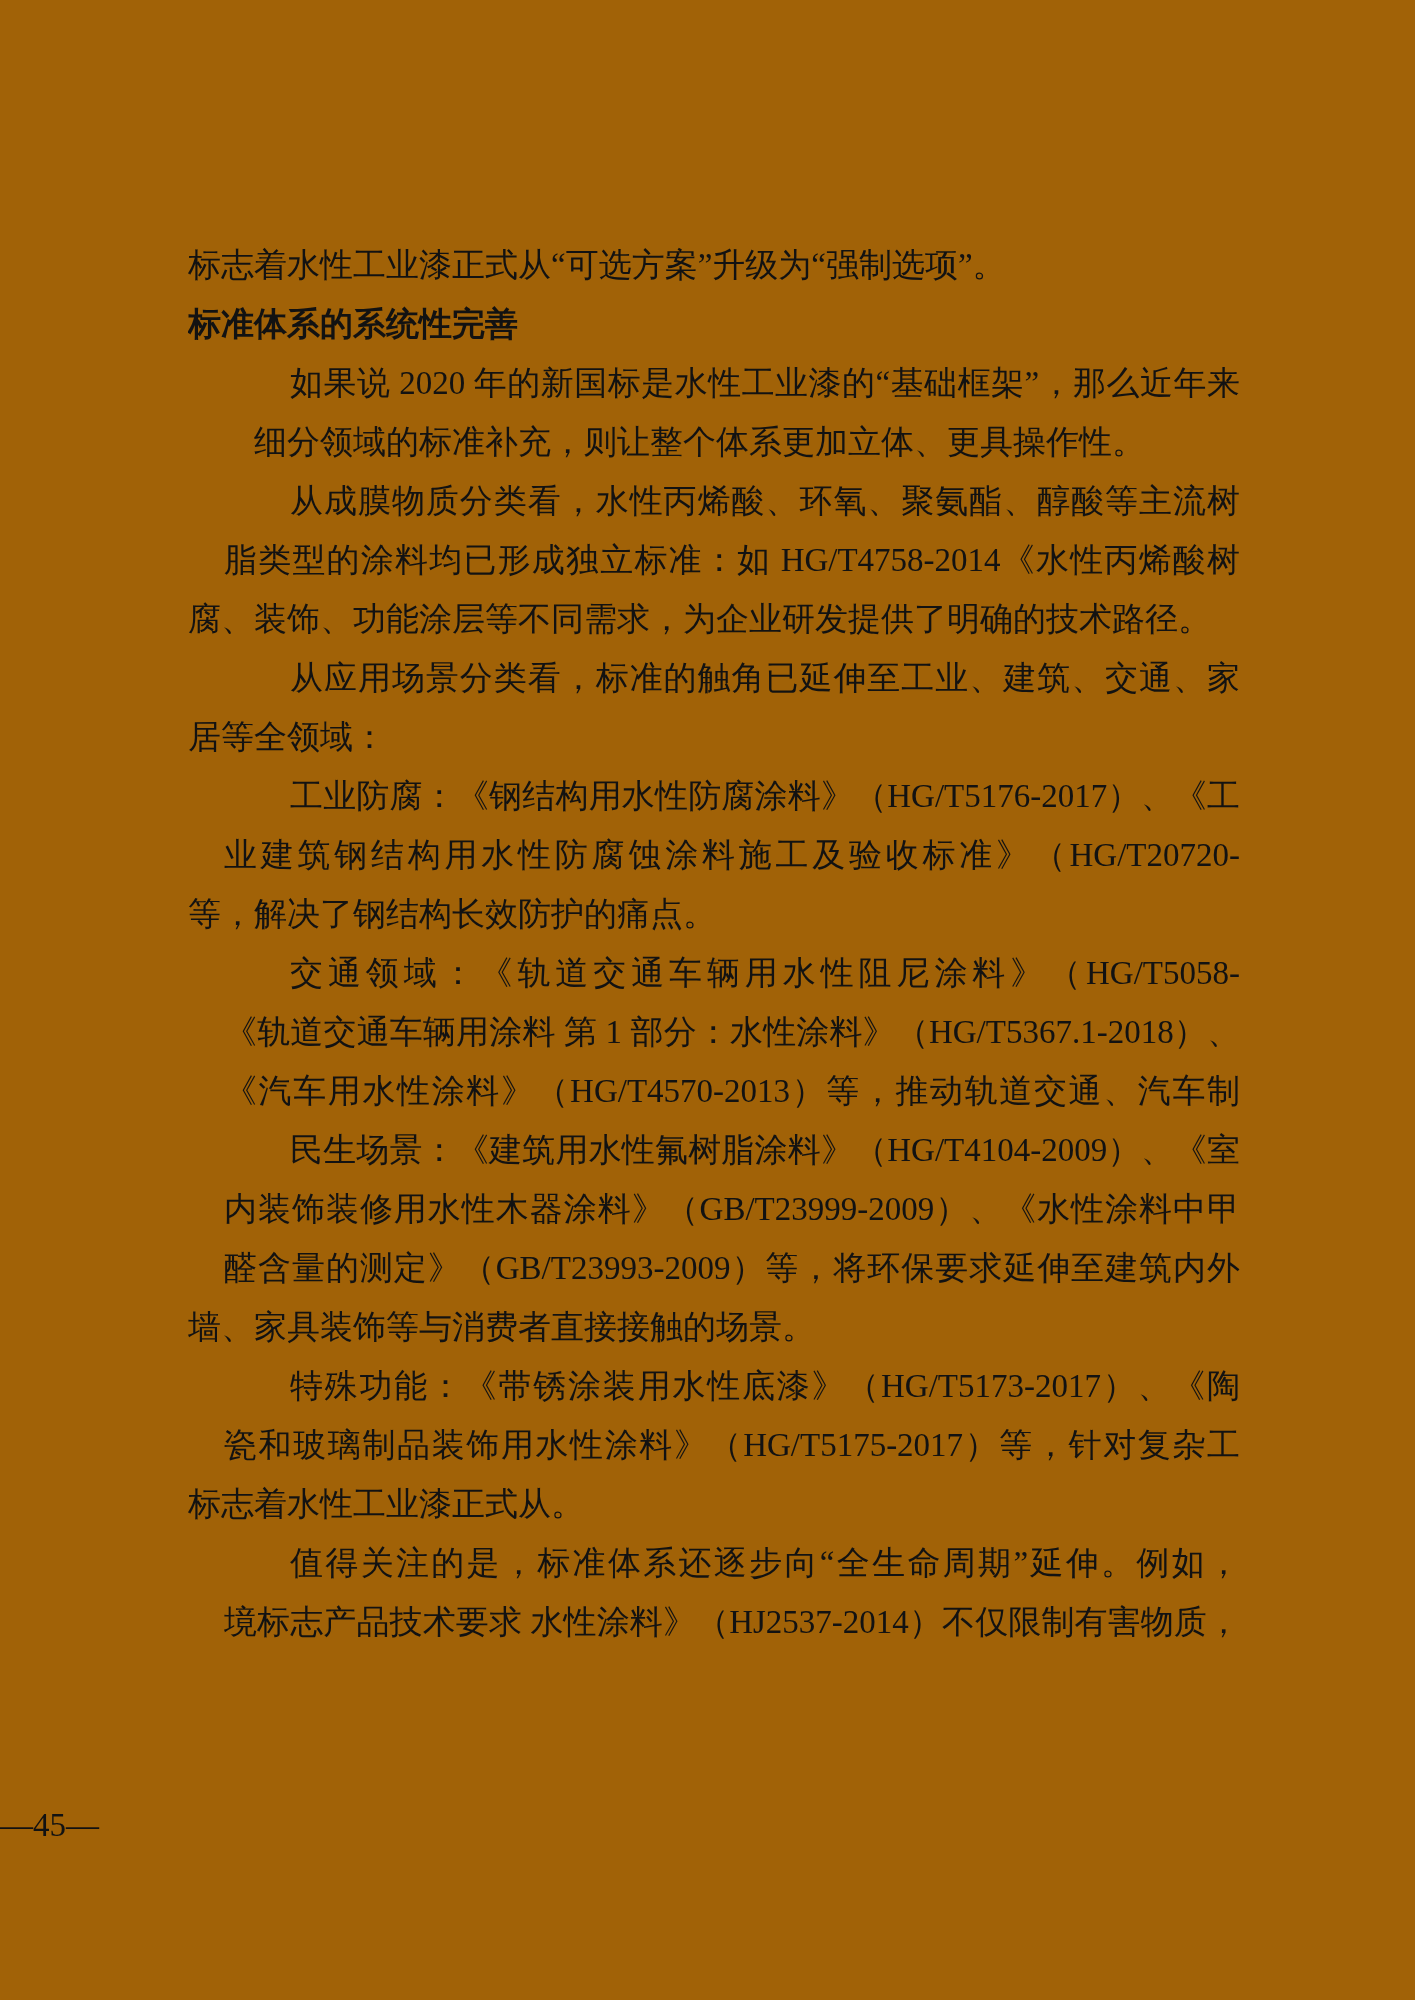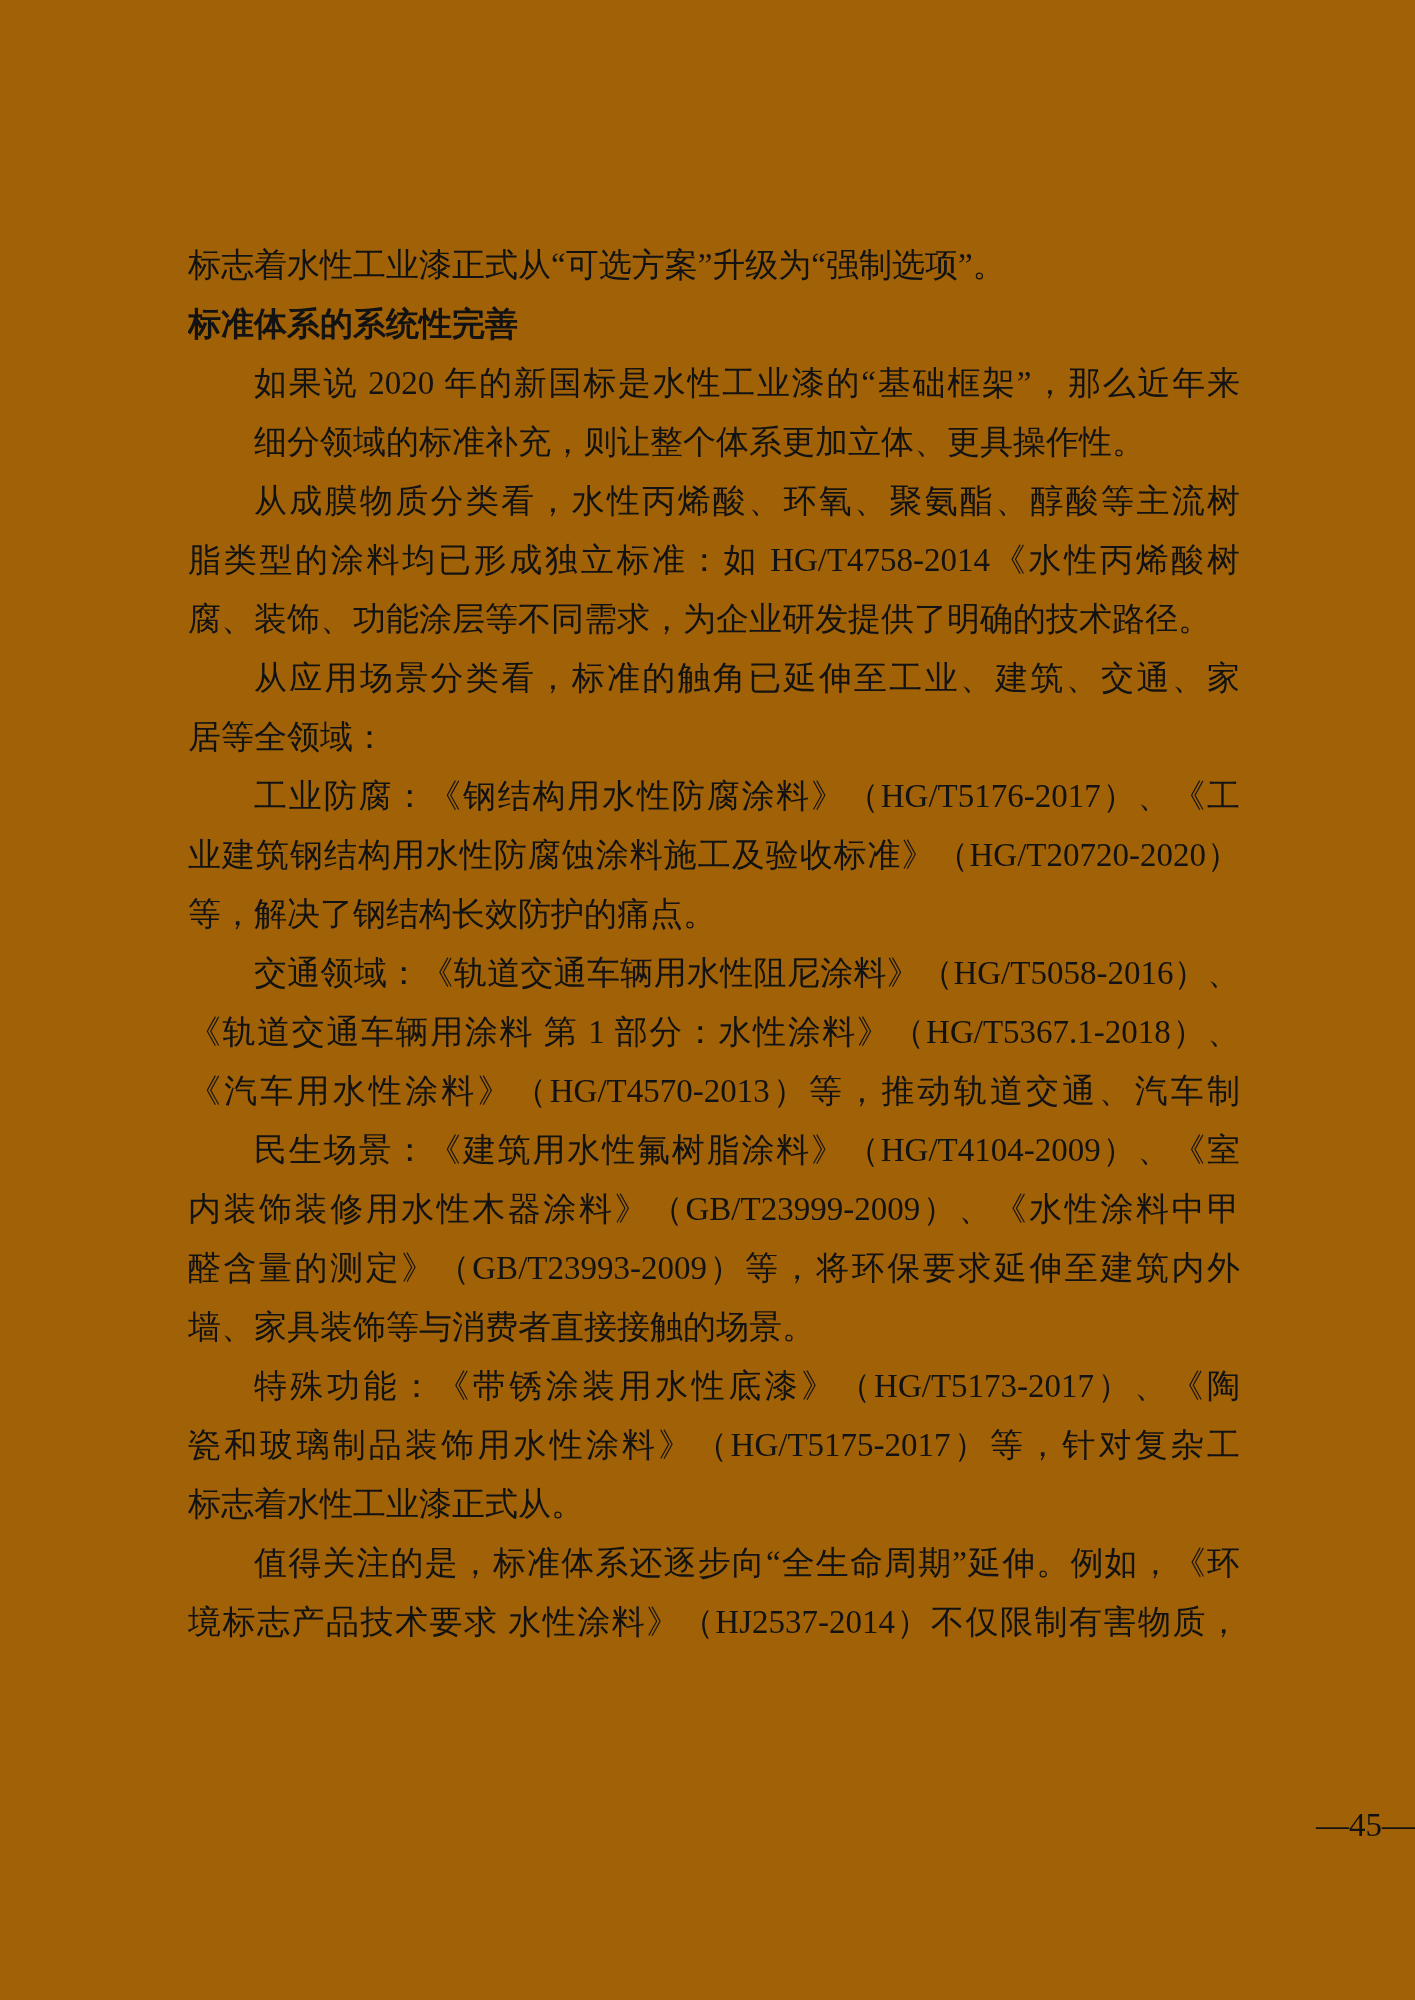--- a/index.html
+++ b/index.html
@@ -31,6 +31,7 @@
     white-space:normal;
     text-align:justify;
     text-align-last:justify;
+    margin-left:36px;
   }
   .line.indent{
     text-indent:66px;

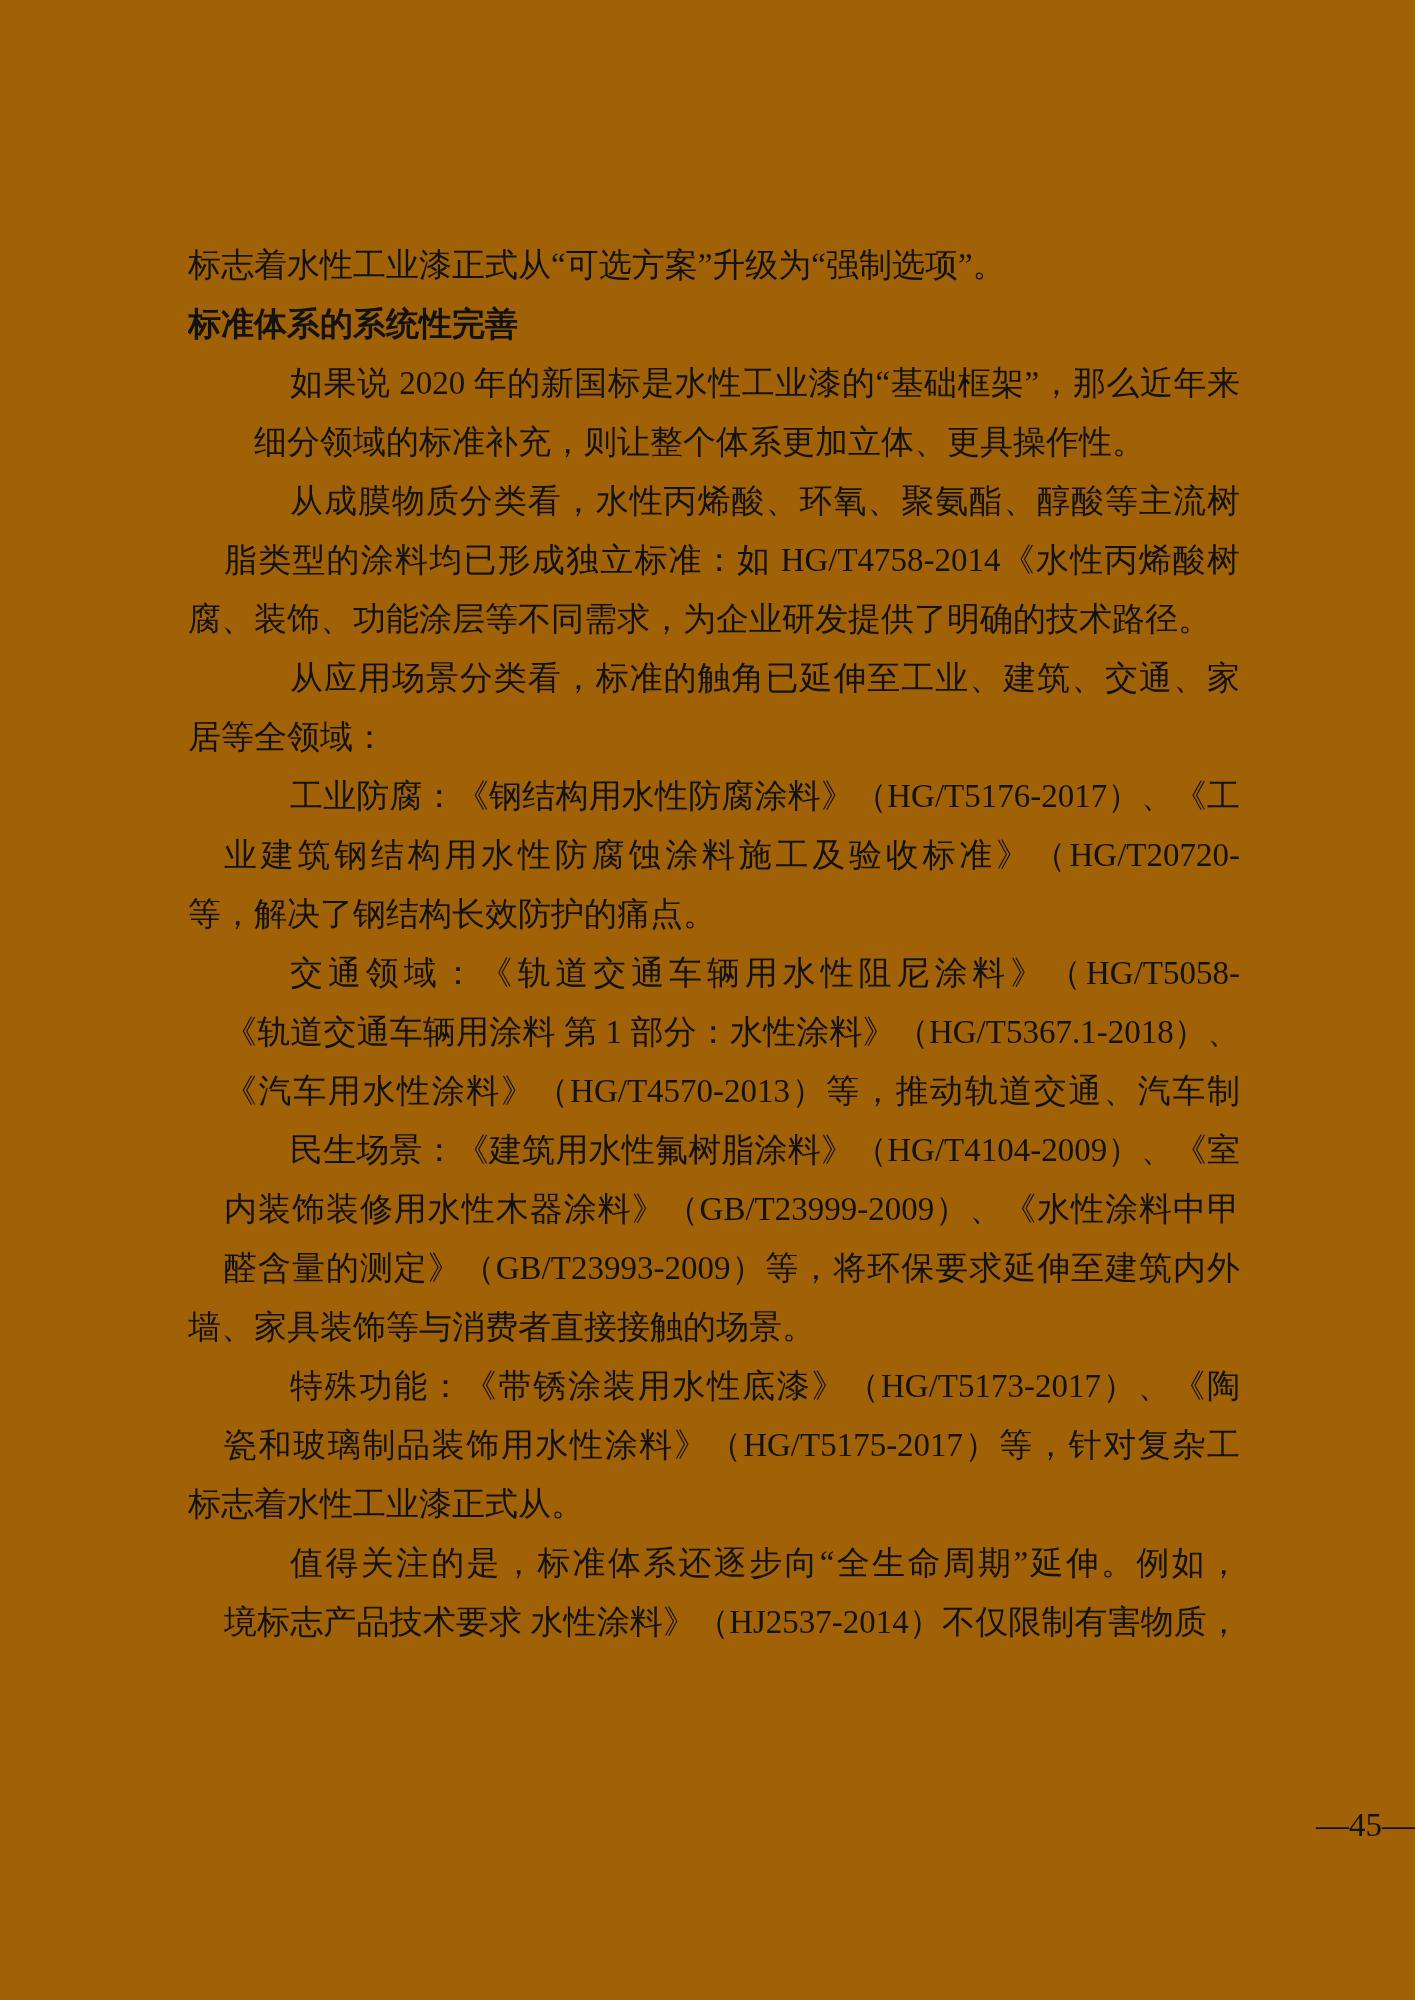--- a/index.html
+++ b/index.html
@@ -44,7 +44,7 @@
     left:0;
     top:1800px;
     width:100%;
-    text-align:right;
+    text-align:left;
     font-size:33px;
     line-height:50px;
     color:#121212;

